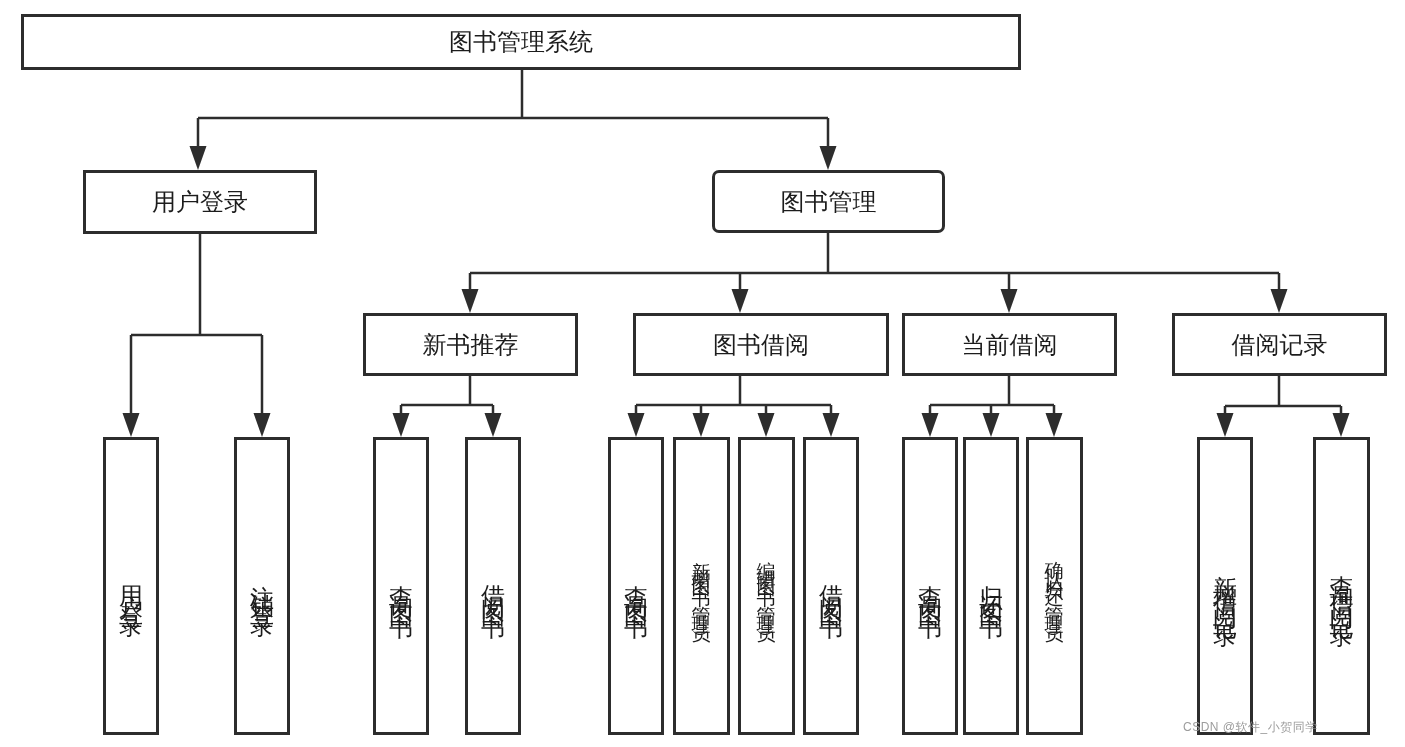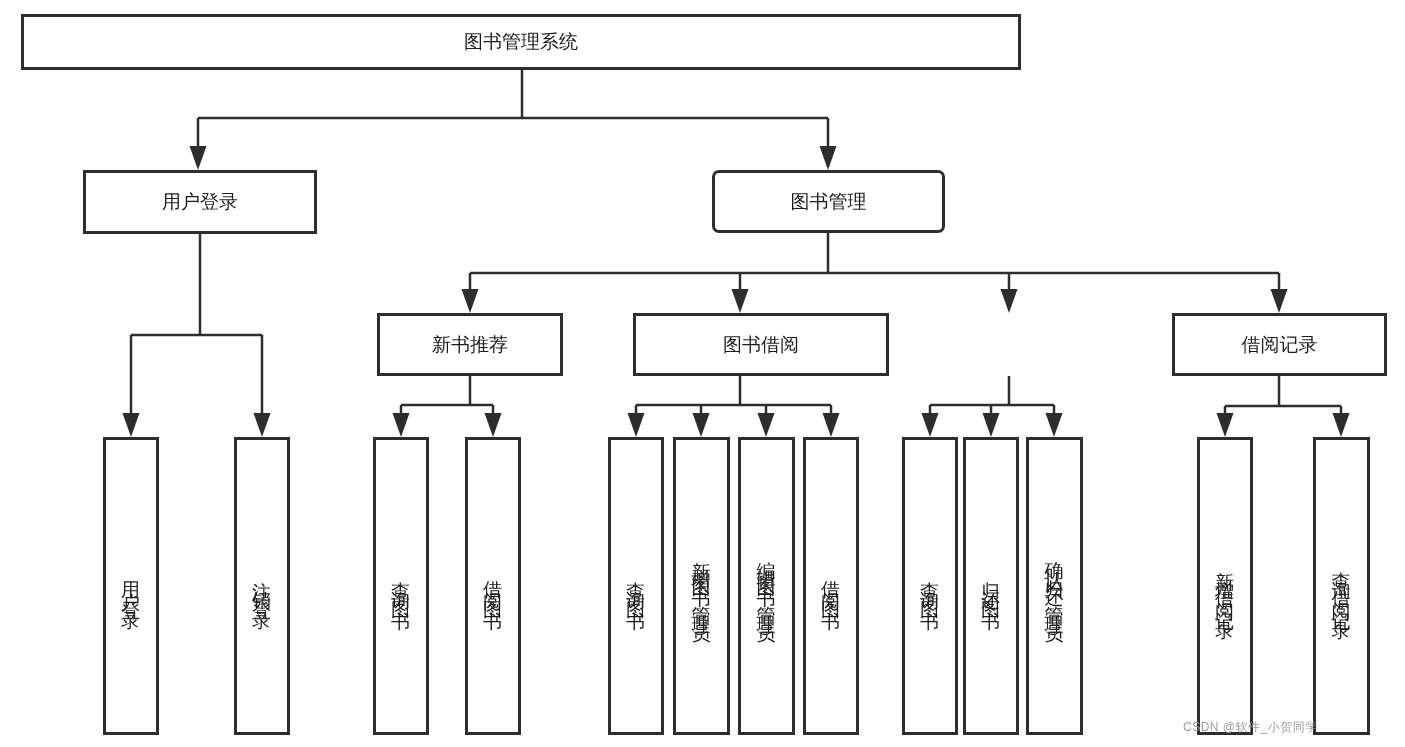--- a/index.html
+++ b/index.html
@@ -26,7 +26,7 @@
     box-sizing:border-box;
     display:flex;align-items:center;justify-content:center;
     color:var(--text);
-    font-size:19px;
+    font-size:24px;
     text-align:center;
     white-space:nowrap;
   }

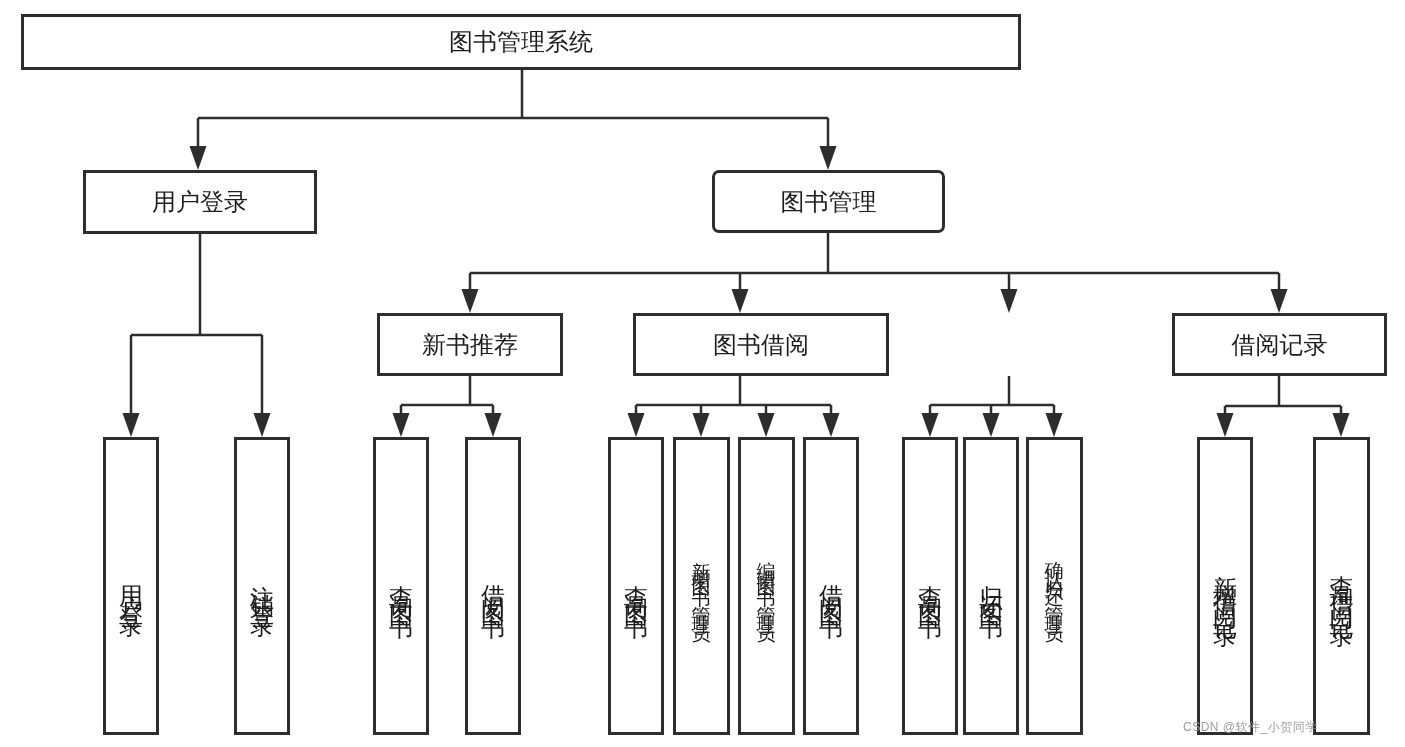--- a/index.html
+++ b/index.html
@@ -41,7 +41,7 @@
   #n-root        {left:21px;  top:14px;  width:1000px; height:56px;}
   #n-user-login  {left:83px;  top:170px; width:234px;  height:64px;}
   #n-book-mgmt   {left:712px; top:170px; width:233px;  height:63px;border-radius:7px;}
-  #n-new-book    {left:377px; top:313px; width:186px;  height:63px;font-family:Liberation Serif, serif;}
+  #n-new-book    {left:363px; top:313px; width:215px;  height:63px;font-family:Liberation Serif, serif;}
   #n-borrow      {left:633px; top:313px; width:256px;  height:63px;}
   #n-current     {left:902px; top:313px; width:215px;  height:63px;}
   #n-records     {left:1172px;top:313px; width:215px;  height:63px;}

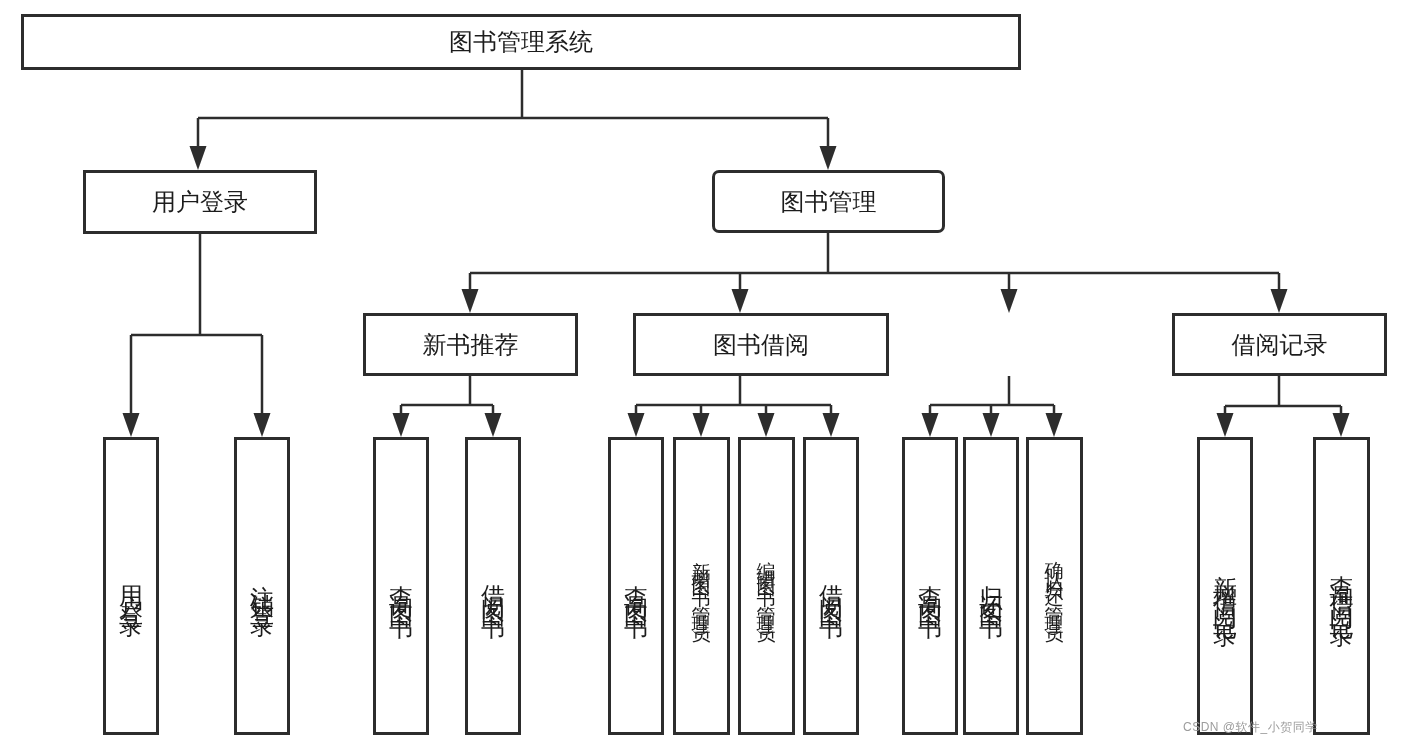--- a/index.html
+++ b/index.html
@@ -124,6 +124,7 @@
 
   <div class="box" id="n-new-book">新书推荐</div>
   <div class="box" id="n-borrow">图书借阅</div>
+  <div class="box" id="n-current">当前借阅</div>
   <div class="box" id="n-records">借阅记录</div>
 
   <div class="box vbox leaf" id="l1">用户登录</div>

